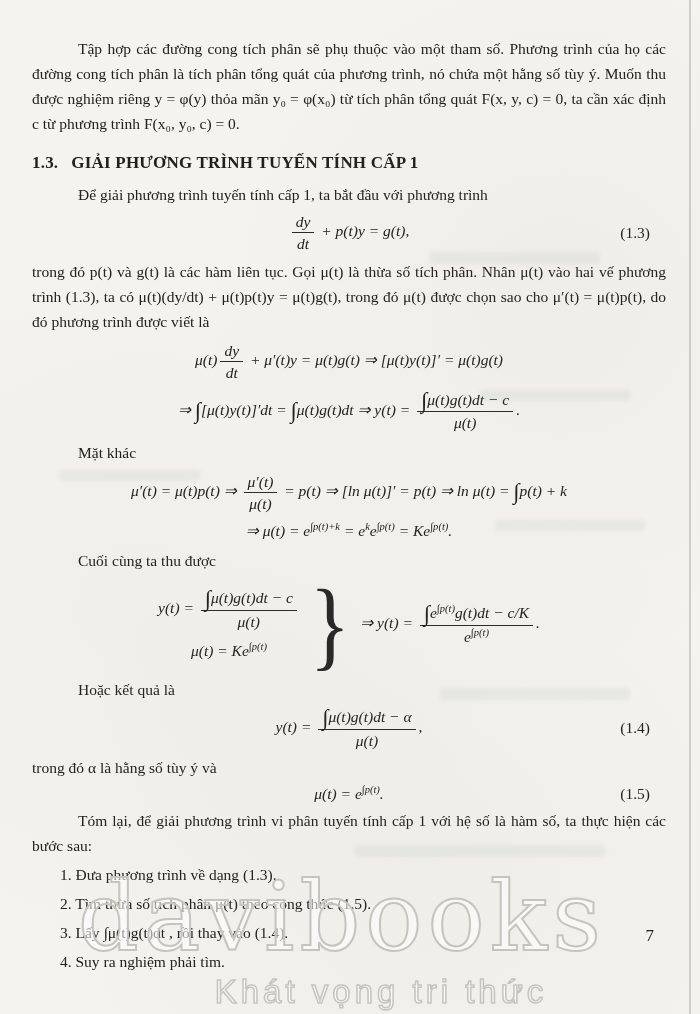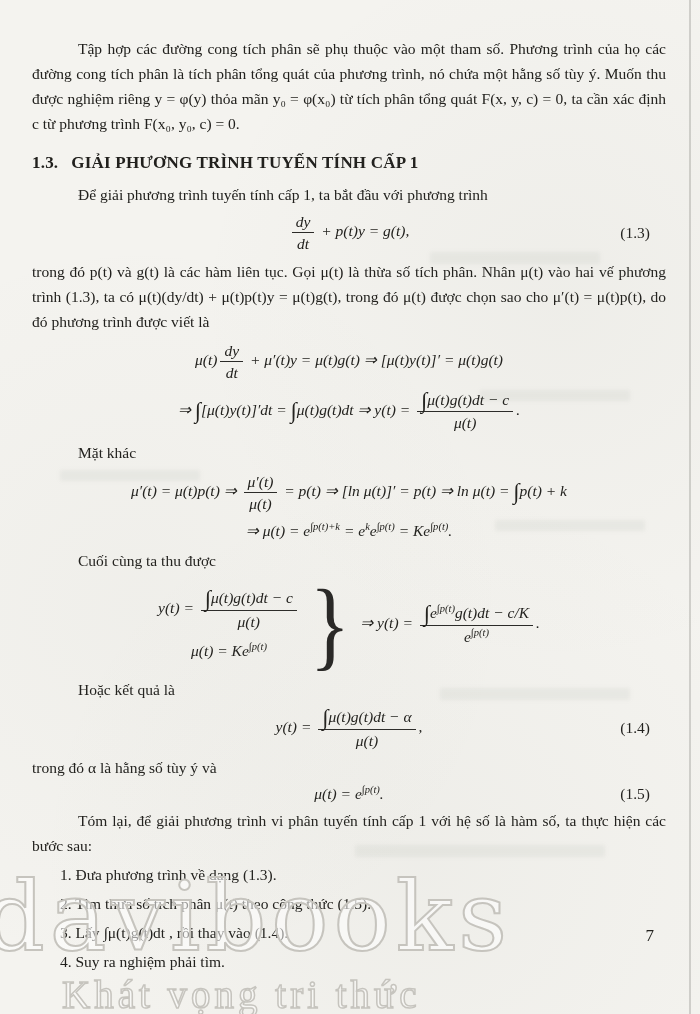--- a/index.html
+++ b/index.html
@@ -50,7 +50,7 @@
   .step{font-size:15.5px;line-height:25px;margin:4px 0;text-align:left;}
 
   
-  .watermark{position:absolute;left:0;right:0;top:870px;text-align:left;pointer-events:none;}
+  .watermark{position:absolute;left:0;right:0;top:870px;text-align:center;pointer-events:none;}
   .wm-brand{
     font-family:"DejaVu Serif", serif;
     font-size:95px;line-height:1.0;letter-spacing:5px;

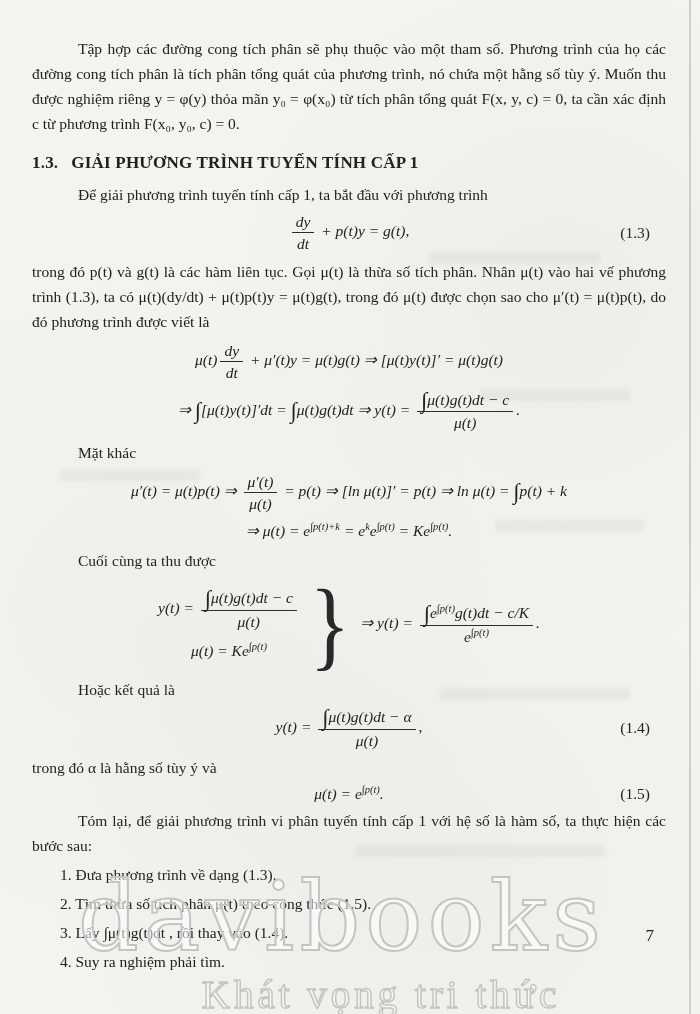--- a/index.html
+++ b/index.html
@@ -59,8 +59,8 @@
     margin-left:-16px;
   }
   .wm-slogan{
-    font-family:Liberation Serif, serif;
-    font-size:39px;line-height:1.0;letter-spacing:4px;
+    font-family:Liberation Sans, sans-serif;
+    font-size:33px;line-height:1.0;letter-spacing:4px;
     color:rgba(255,255,255,0.45);
     -webkit-text-stroke:1.5px #c6c4be;
     margin:10px 0 0 62px;

